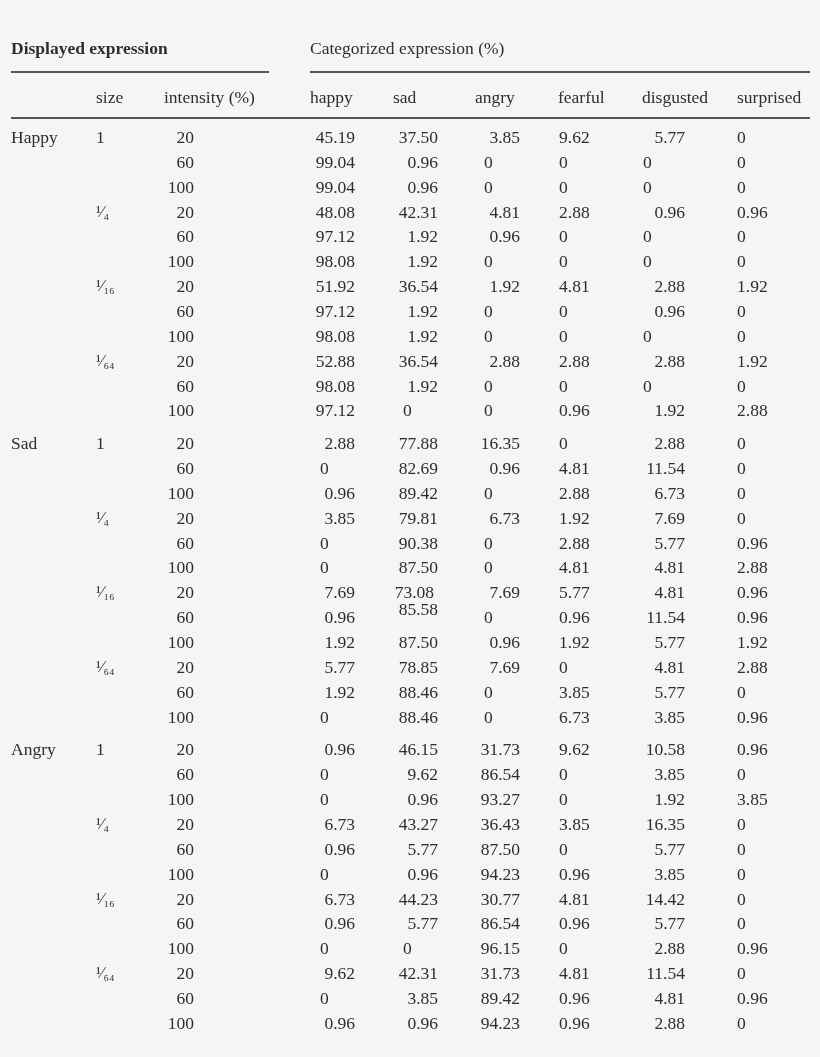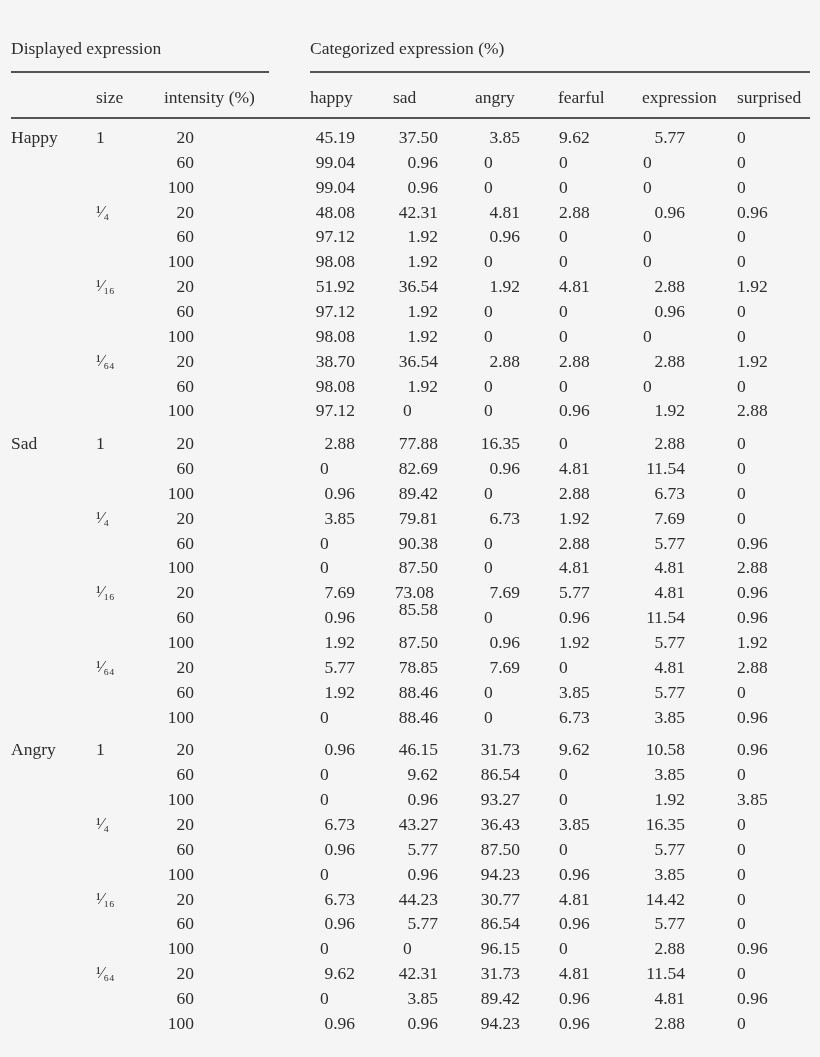--- a/index.html
+++ b/index.html
@@ -17,7 +17,7 @@
 <body>
 
 <div>
-  <div class="abs" style="left:11px; top:38px;">Displayed expression</div>
+  <div class="abs" style="left:11px; top:38px;font-weight:bold;">Displayed expression</div>
   <div class="abs" style="left:310px; top:38px;">Categorized expression (%)</div>
   <div class="rule" style="left:11px; width:258px; top:71px;"></div>
   <div class="rule" style="left:310px; width:500px; top:71px;"></div>

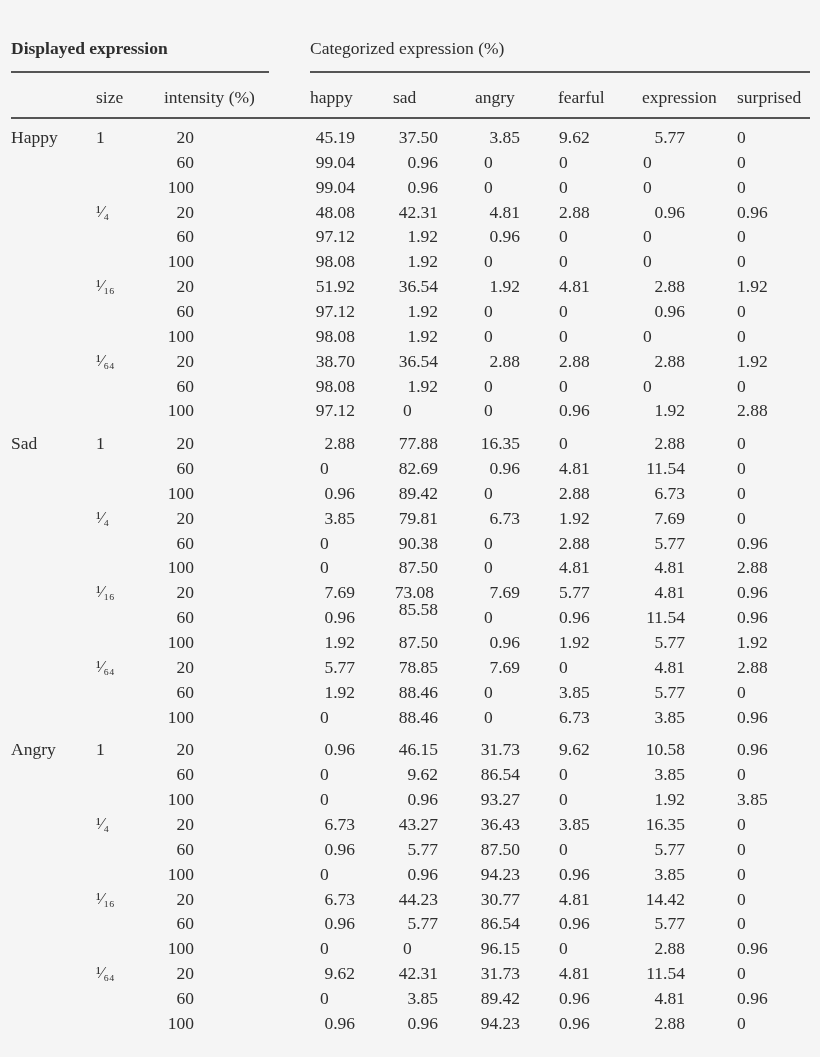--- a/index.html
+++ b/index.html
@@ -28,7 +28,7 @@
   <div class="abs" style="left:393px; top:87px;">sad</div>
   <div class="abs" style="left:475px; top:87px;">angry</div>
   <div class="abs" style="left:558px; top:87px;">fearful</div>
-  <div class="abs" style="left:642px; top:87px;">expression</div>
+  <div class="abs" style="left:642px; top:87px;">disgusted</div>
   <div class="abs" style="left:737px; top:87px;">surprised</div>
   <div class="rule" style="left:11px; width:799px; top:117px;"></div>
 </div>

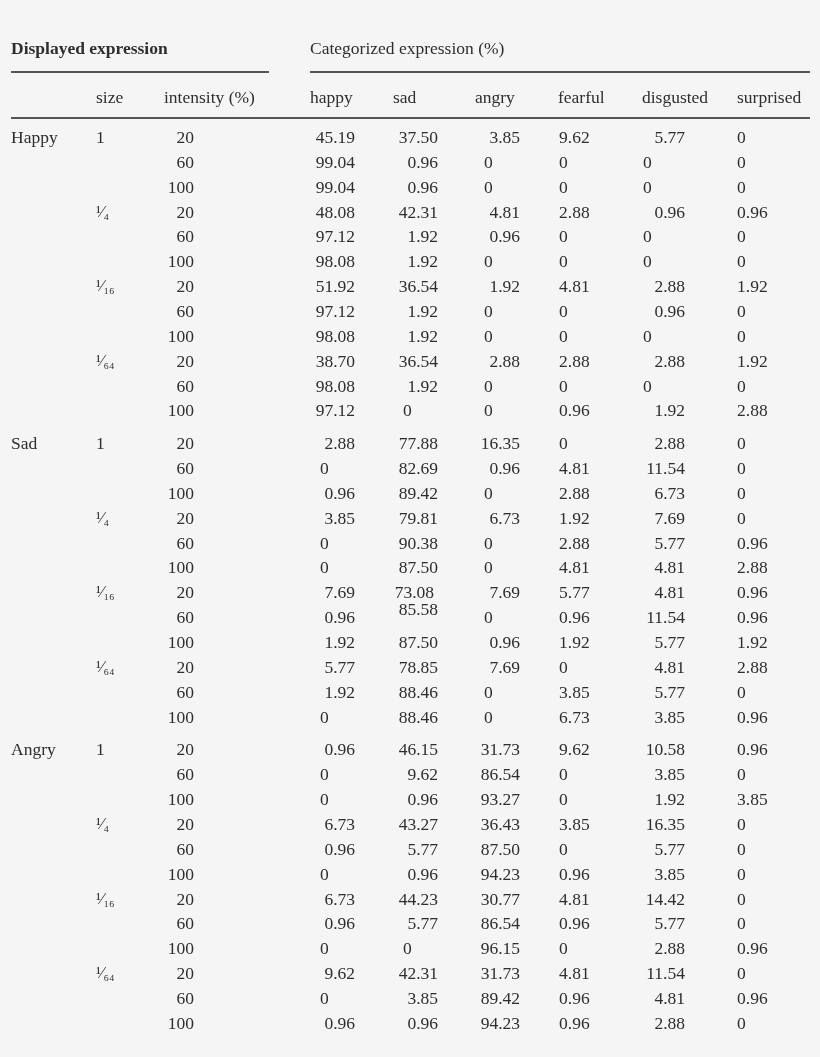--- a/index.html
+++ b/index.html
@@ -123,7 +123,7 @@
       <div class="cell" style="left: 96px; top: 350.65px; font-size: 16px;">¹⁄₆₄</div>
       <div>
         <div class="cell" style="right: 626px; top: 350.65px;">20</div>
-        <div class="cell bold" style="top: 350.65px; right: 465px;">38.70</div>
+        <div class="cell bold" style="top: 350.65px; right: 465px;">52.88</div>
         <div class="cell" style="top: 350.65px; right: 382px;">36.54</div>
         <div class="cell" style="top: 350.65px; right: 300px;">2.88</div>
         <div class="cell" style="top: 350.65px; left: 559px;">2.88</div>

